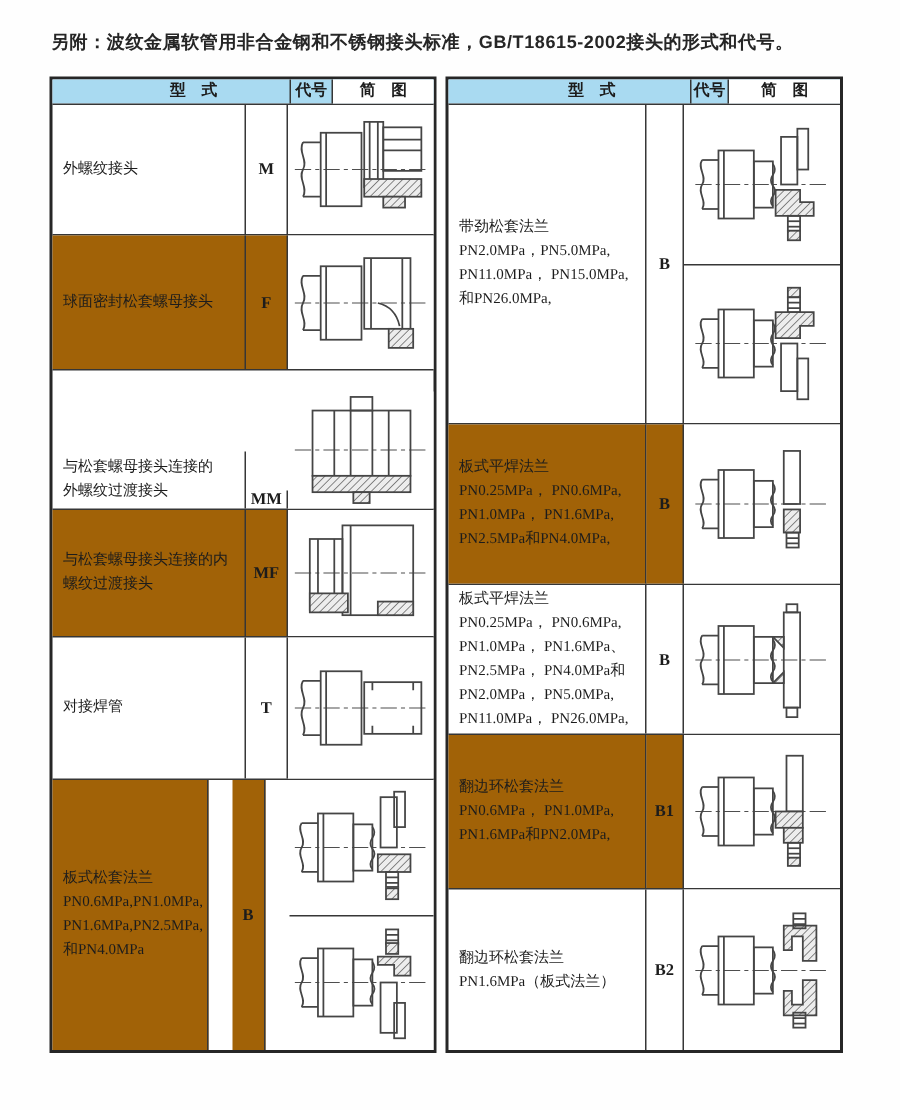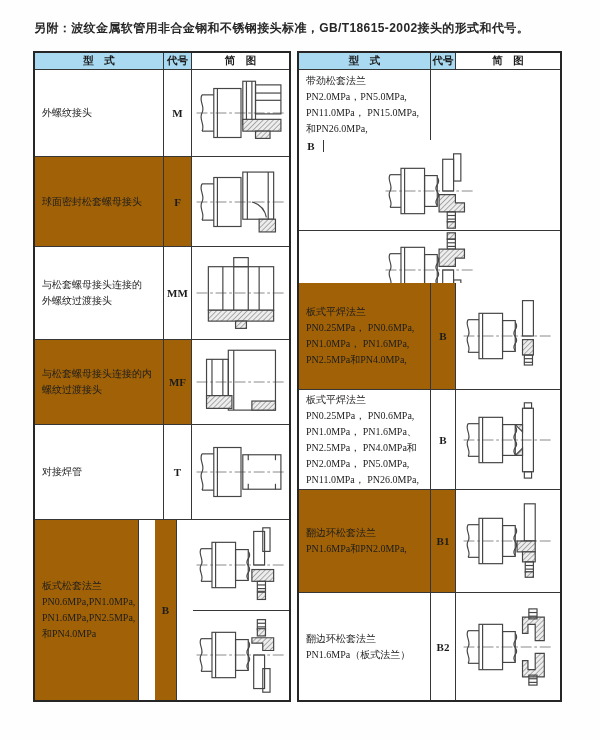--- a/index.html
+++ b/index.html
@@ -20,7 +20,7 @@
   .tbl-left{left:33px;width:258px;}
   .tbl-right{left:297px;width:265px;}
   .row{display:flex;border-top:1px solid #363636;}
-  .row:first-child{border-top:none;}
+  .row:first-child{border-top:none;padding-left:30px;}
   .cell{box-sizing:border-box;}
   .c-type{
     border-right:1px solid #363636;

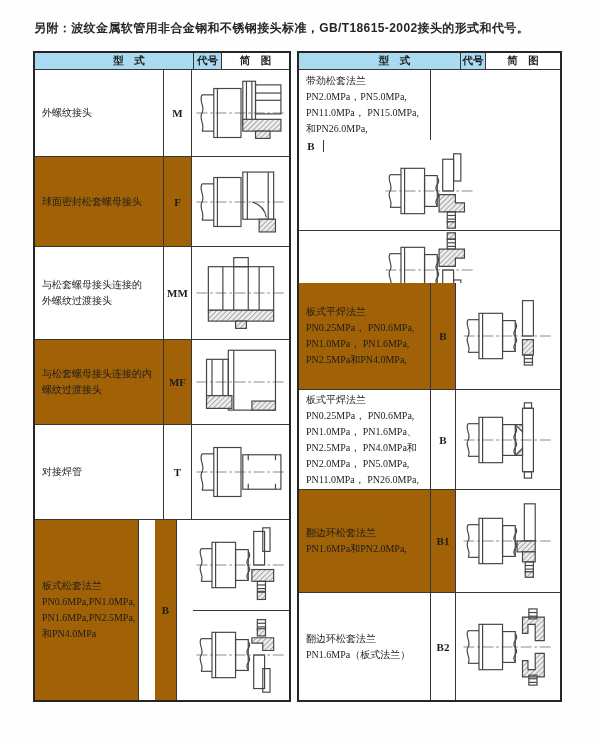--- a/index.html
+++ b/index.html
@@ -239,7 +239,7 @@
       <div class="cell c-code">代号</div>
       <div class="cell c-sketch">简　图</div>
     </div>
-    <div class="row" style="height: 212px; flex-direction: column;">
+    <div class="row" style="height: 212px;">
       <div class="cell c-type">
         <span class="type-line">带劲松套法兰</span>
         <span class="type-line">PN2.0MPa，PN5.0MPa,</span>

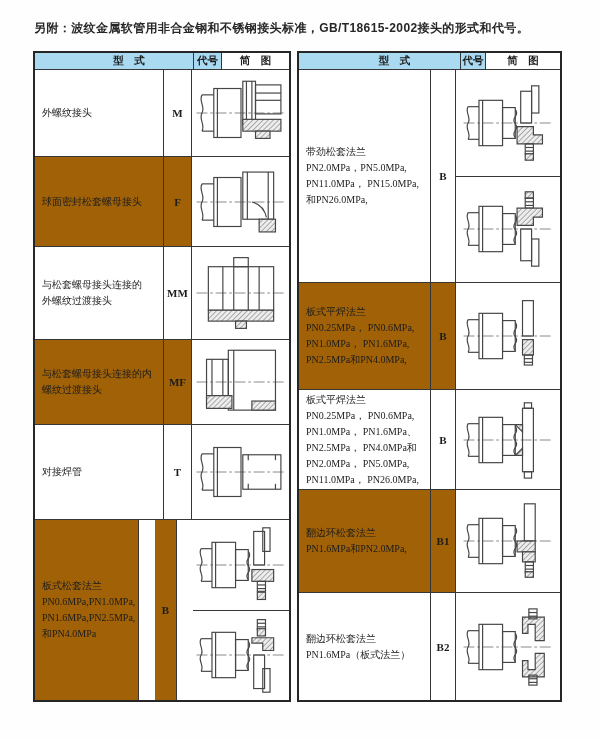--- a/index.html
+++ b/index.html
@@ -117,7 +117,7 @@
         </div>
       </div>
     </div>
-    <div class="row" style="height: 92px;">
+    <div class="row" style="height: 92px; align-items: flex-end;">
       <div class="cell c-type">
         <span class="type-line">与松套螺母接头连接的</span>
         <span class="type-line">外螺纹过渡接头</span>

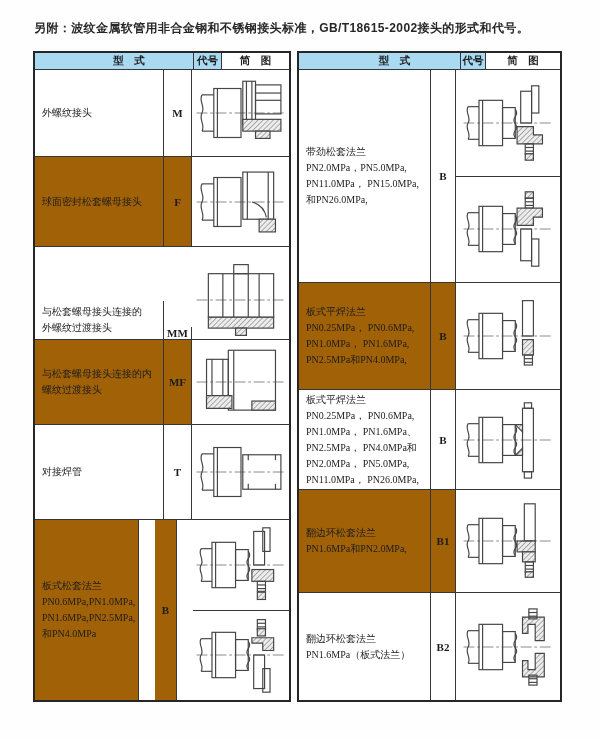--- a/index.html
+++ b/index.html
@@ -349,6 +349,7 @@
     <div class="row" style="height: 102px;">
       <div class="cell c-type hl">
         <span class="type-line">翻边环松套法兰</span>
+        <span class="type-line">PN0.6MPa， PN1.0MPa,</span>
         <span class="type-line">PN1.6MPa和PN2.0MPa,</span>
       </div>
       <div class="cell c-code hl">B1</div>

